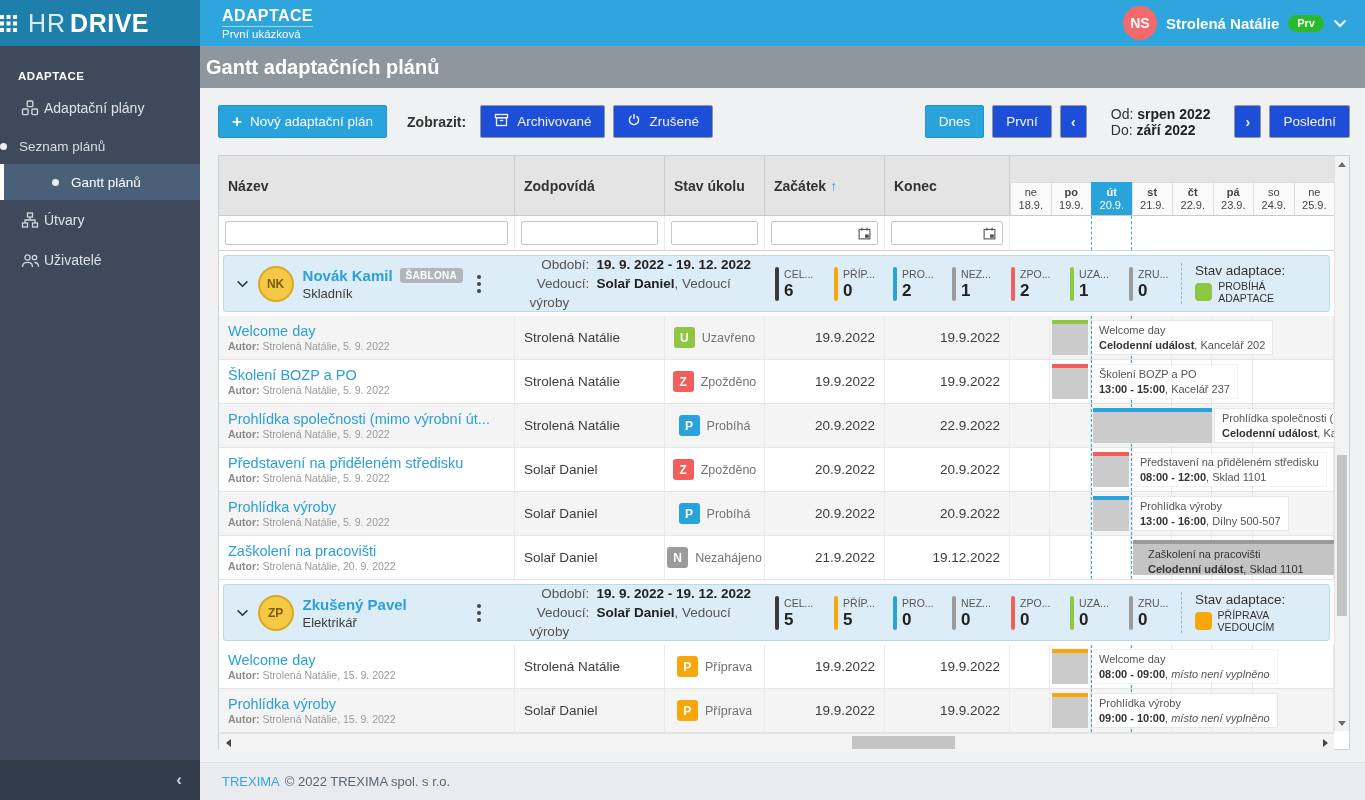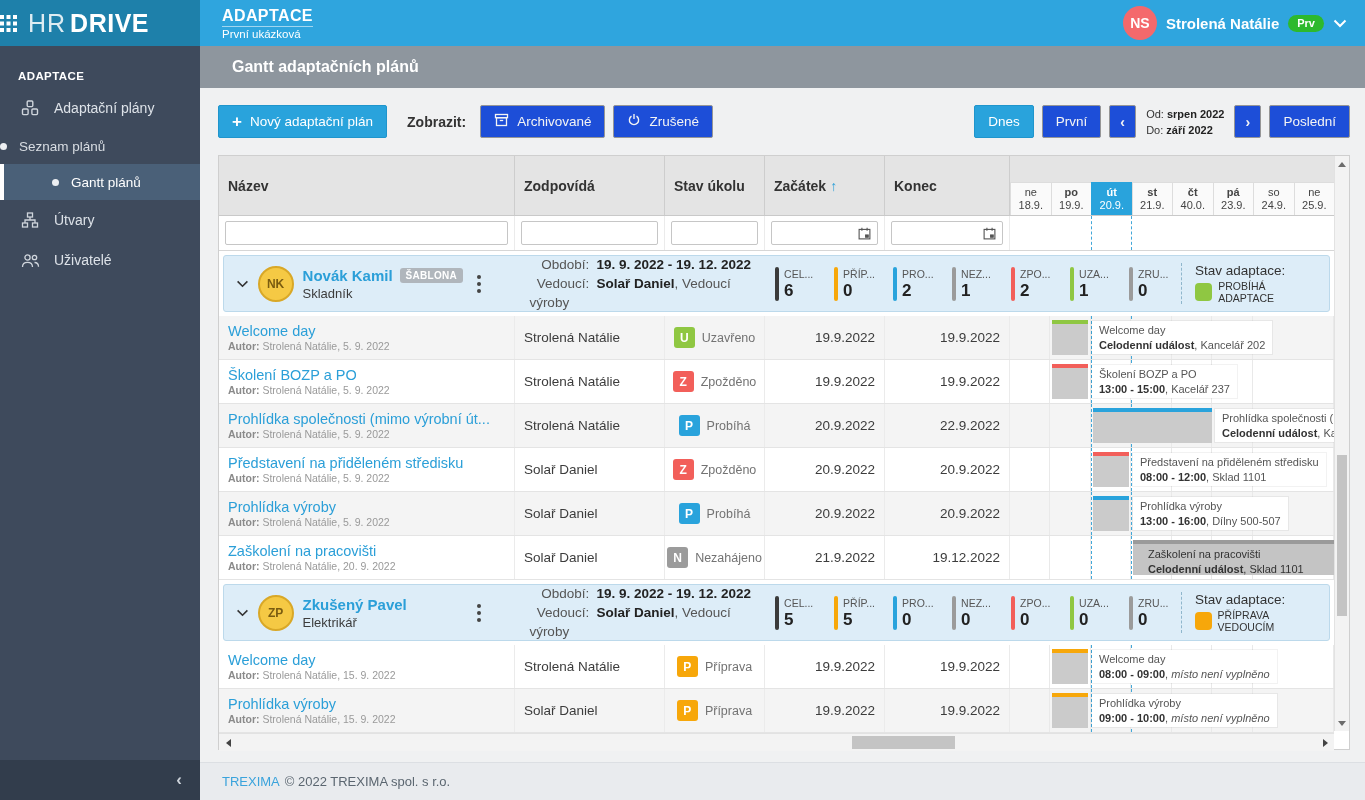--- a/index.html
+++ b/index.html
@@ -29,7 +29,7 @@
   .avatar { width:34px; height:34px; border-radius:50%; background:#f4696c; color:#fff; font-size:14px; font-weight:bold; display:flex; align-items:center; justify-content:center; }
   .uname { color:#fff; font-size:15px; font-weight:bold; }
   .ubadge { background:#2db92d; color:#fff; font-size:11px; font-weight:bold; padding:2.5px 9px; border-radius:10px; }
-  .subheader { height:42px; background:#8e969e; color:#fff; font-size:16px; font-weight:bold; display:flex; align-items:center; padding-left:32px; }
+  .subheader { height:42px; background:#8e969e; color:#fff; font-size:20px; font-weight:bold; display:flex; align-items:center; padding-left:6px; }
   .content { flex:1; background:#f0f1f2; padding:17px 15px 0 18px; overflow:hidden; }
   .footer { height:38px; background:#e9ebee; border-top:1px solid #dcdfe3; display:flex; align-items:center; padding-left:22px; font-size:13px; color:#5b6670; gap:5px; }
   .footer a { color:#3aa3dc; text-decoration:none; }

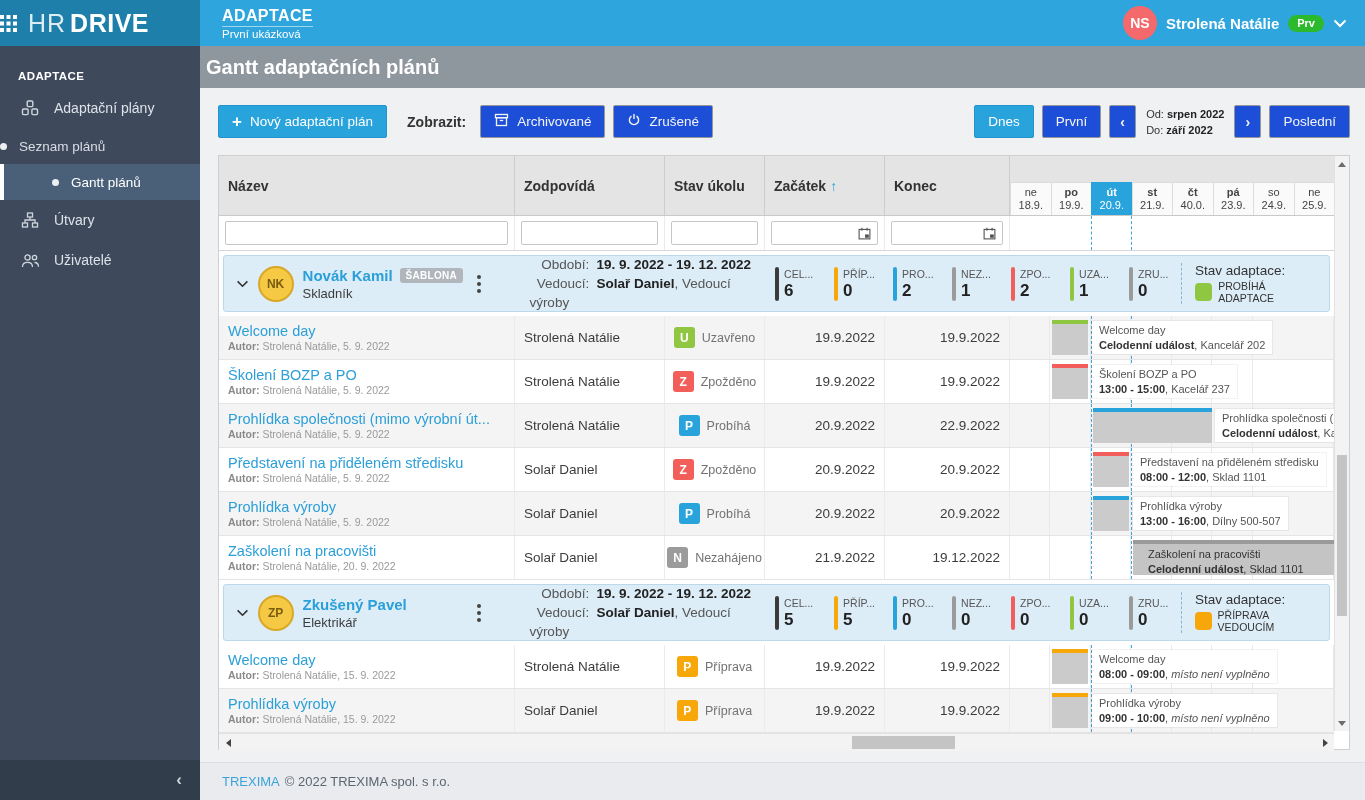--- a/index.html
+++ b/index.html
@@ -13,7 +13,7 @@
   .logo-drive { font-size:25px; font-weight:bold; letter-spacing:.5px; margin-left:4px; }
   .nav { flex:1; padding-top:10px; }
   .nav-sec { font-size:11.5px; font-weight:bold; color:#fff; padding:14px 0 6px 18px; letter-spacing:.4px; }
-  .nav-item { display:flex; align-items:center; gap:14px; height:40px; padding-left:20px; font-size:14px; color:#dde2e8; cursor:pointer; }
+  .nav-item { display:flex; align-items:center; gap:4px; height:40px; padding-left:20px; font-size:14px; color:#dde2e8; cursor:pointer; }
   .nav-sub { display:flex; align-items:center; gap:12px; height:36px; font-size:13.5px; color:#d8dde3; cursor:pointer; }
   .nav-sub .dot { width:7px; height:7px; border-radius:50%; background:#eceff2; }
   .nav-sub.active { background:#4a6078; border-left:4px solid #fff; padding-left:48px; color:#fff; }

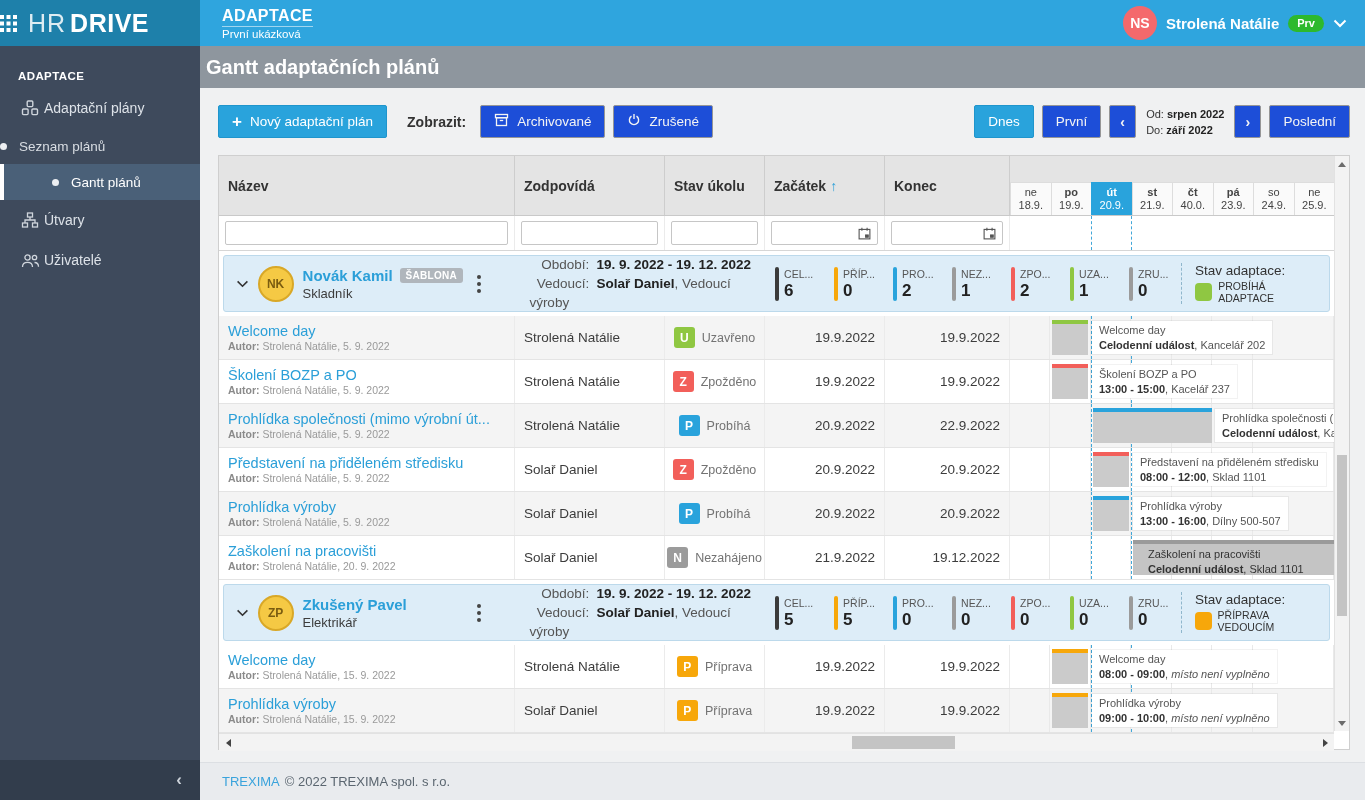--- a/index.html
+++ b/index.html
@@ -43,7 +43,7 @@
   .btn-sq { width:27px; padding:0; justify-content:center; font-weight:bold; font-size:14px; }
   .plus { font-size:17px; font-weight:bold; line-height:1; }
   .show-label { font-size:14px; font-weight:bold; color:#333; margin:0 6px 0 12px; }
-  .range { font-size:11px; color:#333; line-height:16px; margin:0 2px; }
+  .range { font-size:14px; color:#333; line-height:16px; margin:0 16px; }
   .range b { color:#222; }
 
   

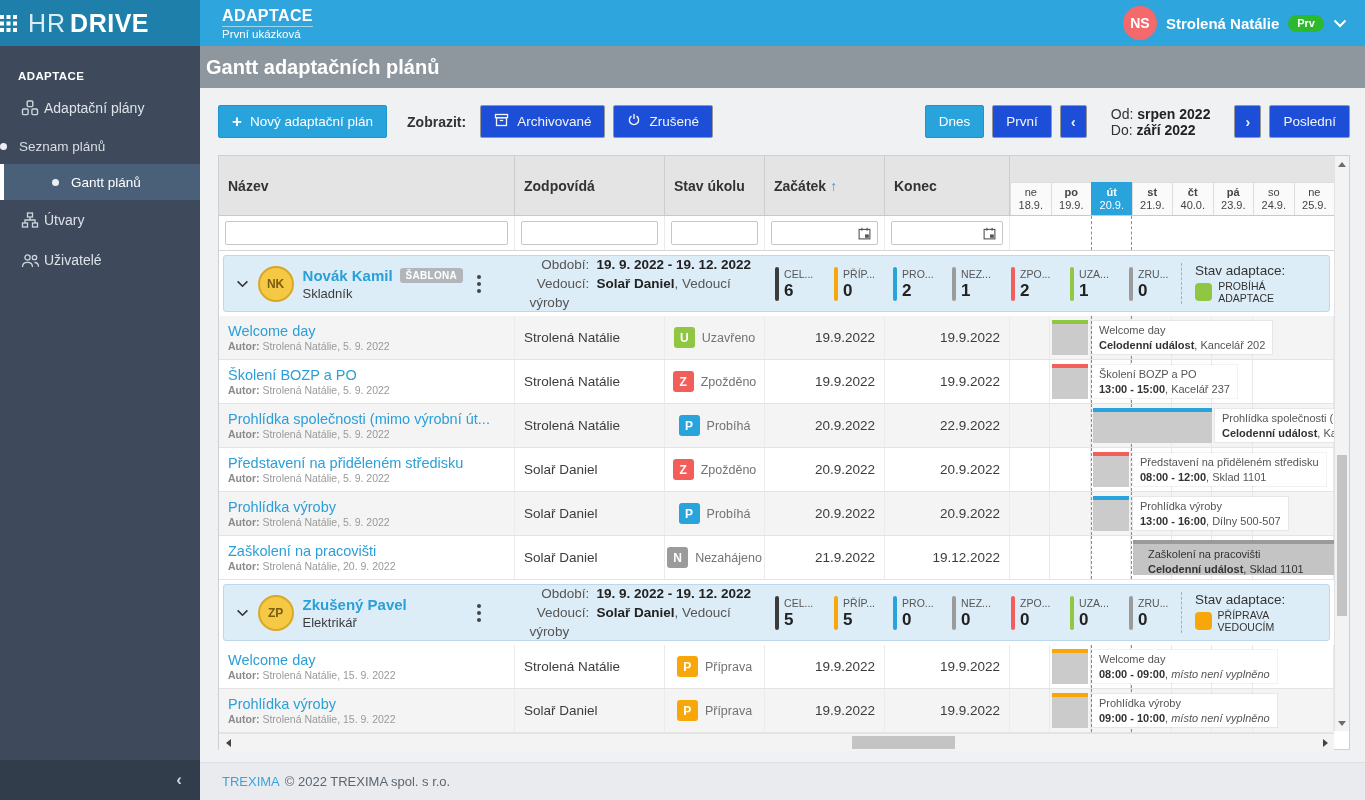--- a/index.html
+++ b/index.html
@@ -301,7 +301,7 @@
                 </div>
               <div class="day">
                   <div class="ab">čt</div>
-                  <div>40.0.</div>
+                  <div>22.9.</div>
                 </div>
               <div class="day">
                   <div class="ab">pá</div>

